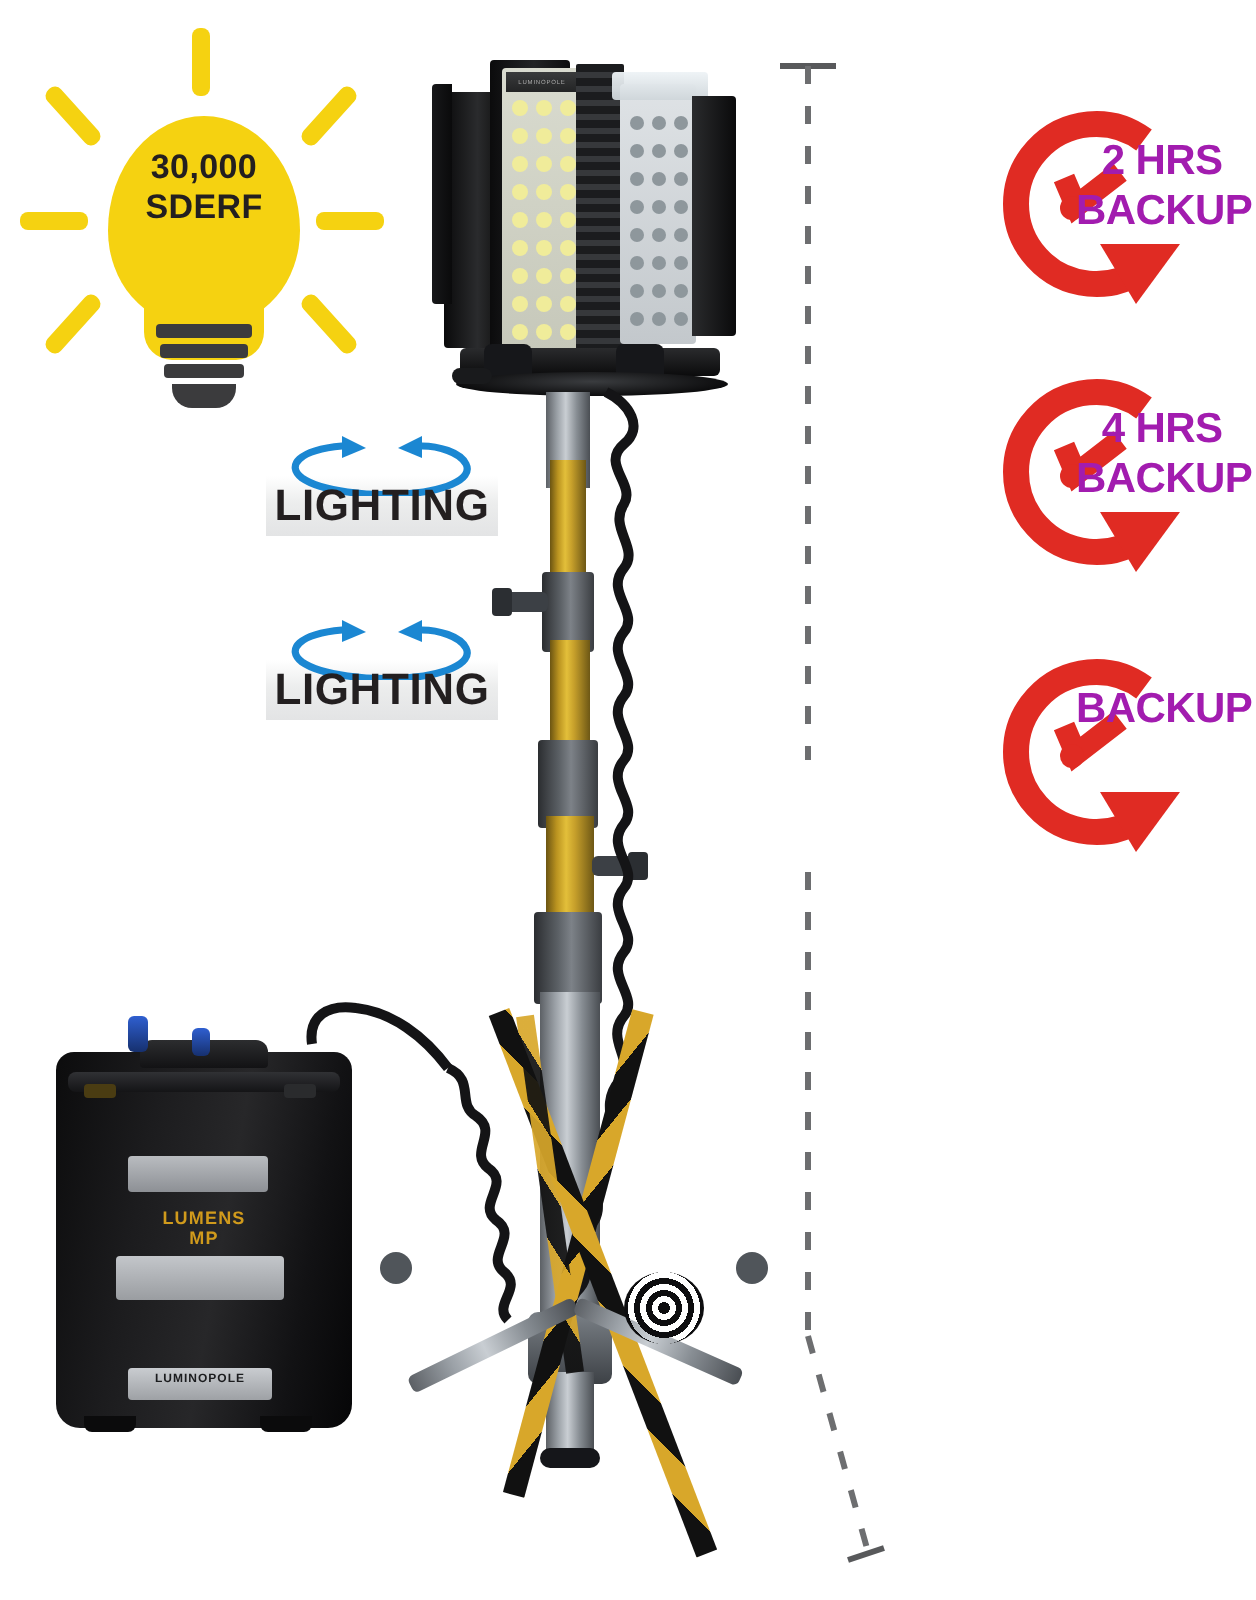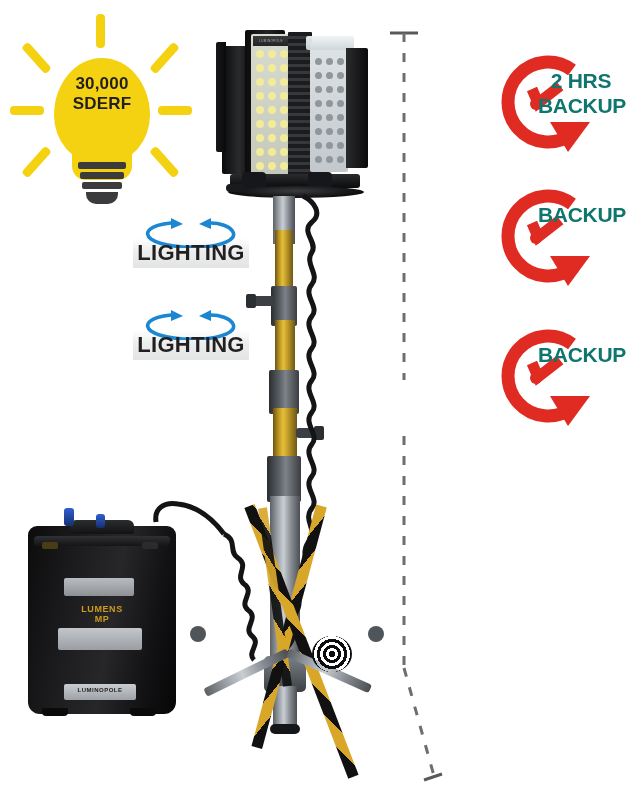--- a/index.html
+++ b/index.html
@@ -35,7 +35,7 @@
   .clock-badge{position:absolute;width:150px;height:120px;}
   .clock-svg{position:absolute;left:0;top:0;}
   .clock-lines{position:absolute;right:2px;top:26px;width:86px;text-align:center;
-     color:#0f766e;font-weight:bold;font-size:21px;line-height:25px;
+     color:#a21caf;font-weight:bold;font-size:21px;line-height:25px;
      letter-spacing:-.3px;z-index:4;}
 
   

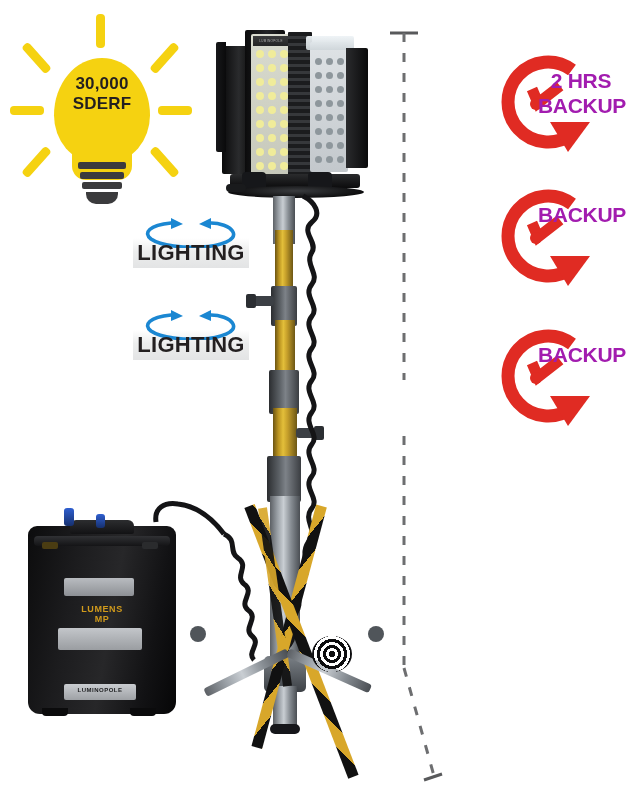--- a/index.html
+++ b/index.html
@@ -333,6 +333,7 @@
       <circle cx="60" cy="62" r="6" fill="#e02b23"></circle>
     </svg>
     <div class="clock-lines">
+      <div>4 HRS</div>
       <div>BACKUP</div>
     </div>
   </div>

